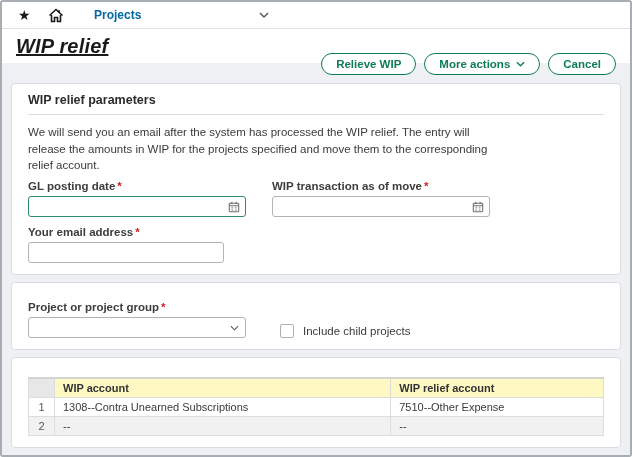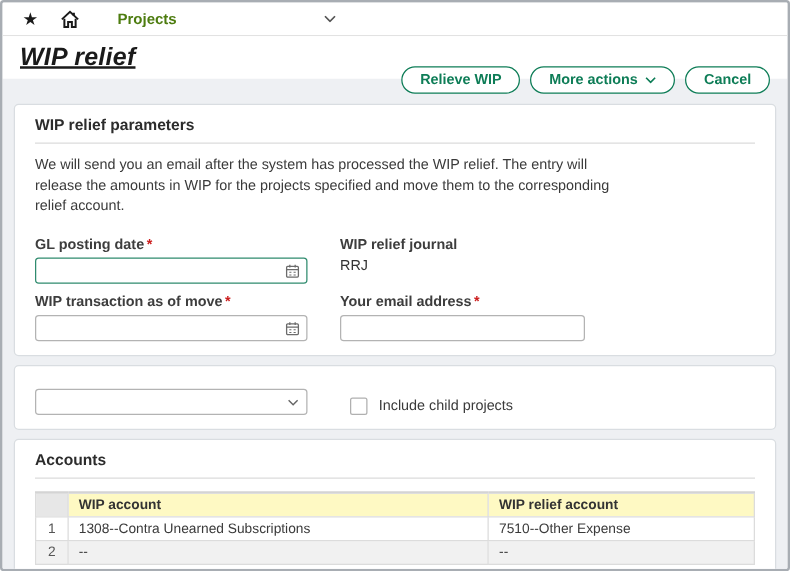--- a/index.html
+++ b/index.html
@@ -20,7 +20,7 @@
   .nav-icon { width:30px; display:flex; align-items:center; color:#1a1a1a; cursor:pointer; }
   .star { font-size:14px; line-height:1; }
   .home svg { width:16px; height:15px; }
-  .nav-app { font-size:12px; font-weight:700; color:#4d7c0f; margin-left:16px; }
+  .nav-app { font-size:12px; font-weight:700; color:#0369a1; margin-left:16px; }
   .nav-chevron { margin-left:118px; color:#555; display:flex; }
   .nav-chevron svg { width:10px; height:6px; }
   

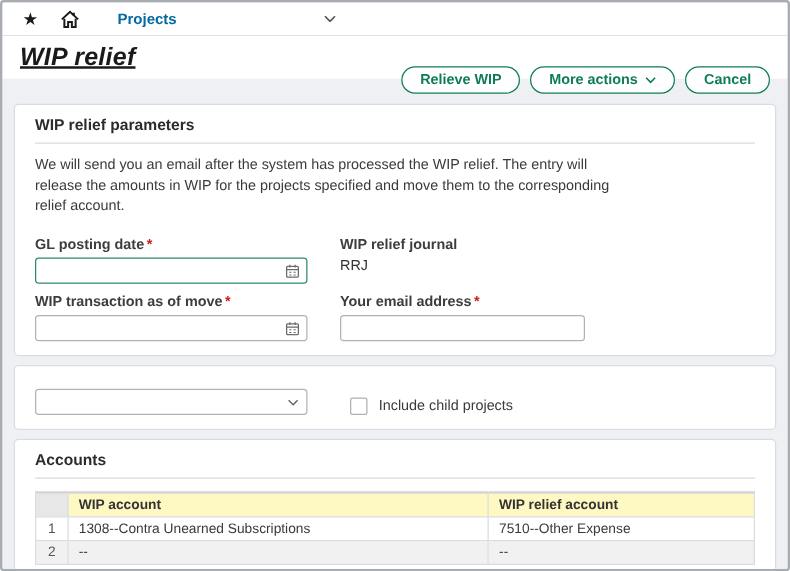--- a/index.html
+++ b/index.html
@@ -56,7 +56,7 @@
   }
   
   .fields-grid {
-    margin-top:16px; display:grid; grid-template-columns:244px 1fr;
+    margin-top:6px; display:grid; grid-template-columns:244px 1fr;
     row-gap:9px;
   }
   .field-label { font-size:11.5px; font-weight:600; color:#3d3d3d; margin-bottom:4px; }

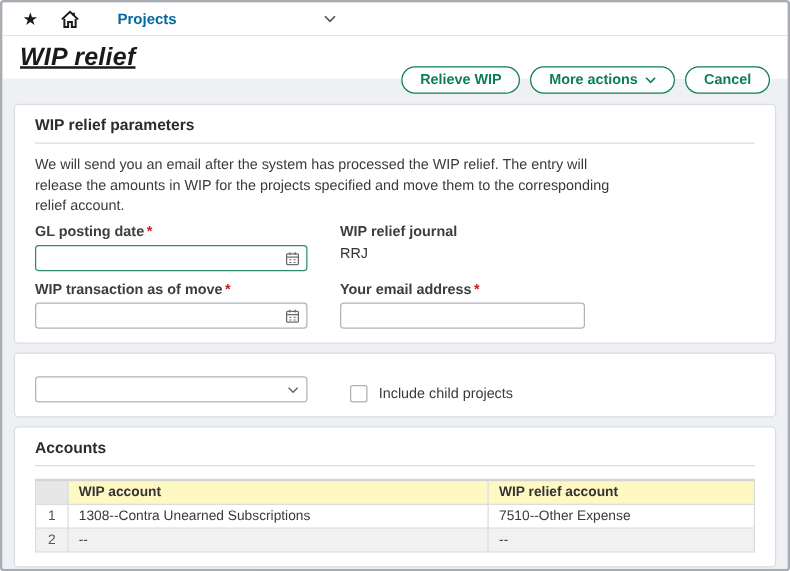--- a/index.html
+++ b/index.html
@@ -167,10 +167,6 @@
         </div>
       </div>
 
-      <div>
-        <div class="field-label">WIP relief journal</div>
-        <div class="plain-value">RRJ</div>
-      </div>
 
       <div>
         <div class="field-label">

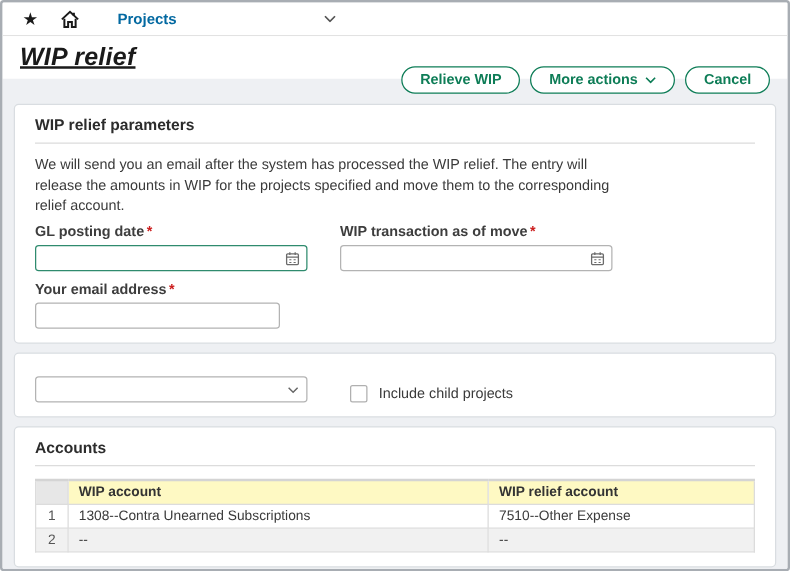--- a/index.html
+++ b/index.html
@@ -197,6 +197,9 @@
   <div class="card">
     <div class="pp-row">
       <div>
+        <div class="field-label">
+          <span>Project or project group</span><span class="req">*</span>
+        </div>
         <div class="select-wrap">
           <div class="select-box"></div>
           <span class="select-chevron">

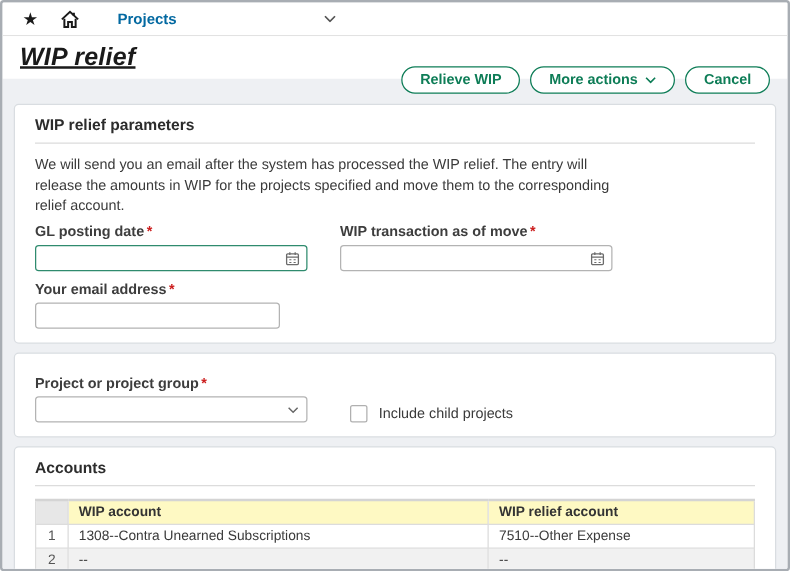--- a/index.html
+++ b/index.html
@@ -217,7 +217,6 @@
   </div>
 
   <div class="card">
-    <div class="section-title">Accounts</div>
     <table class="tbl">
       <thead>
         <tr>

